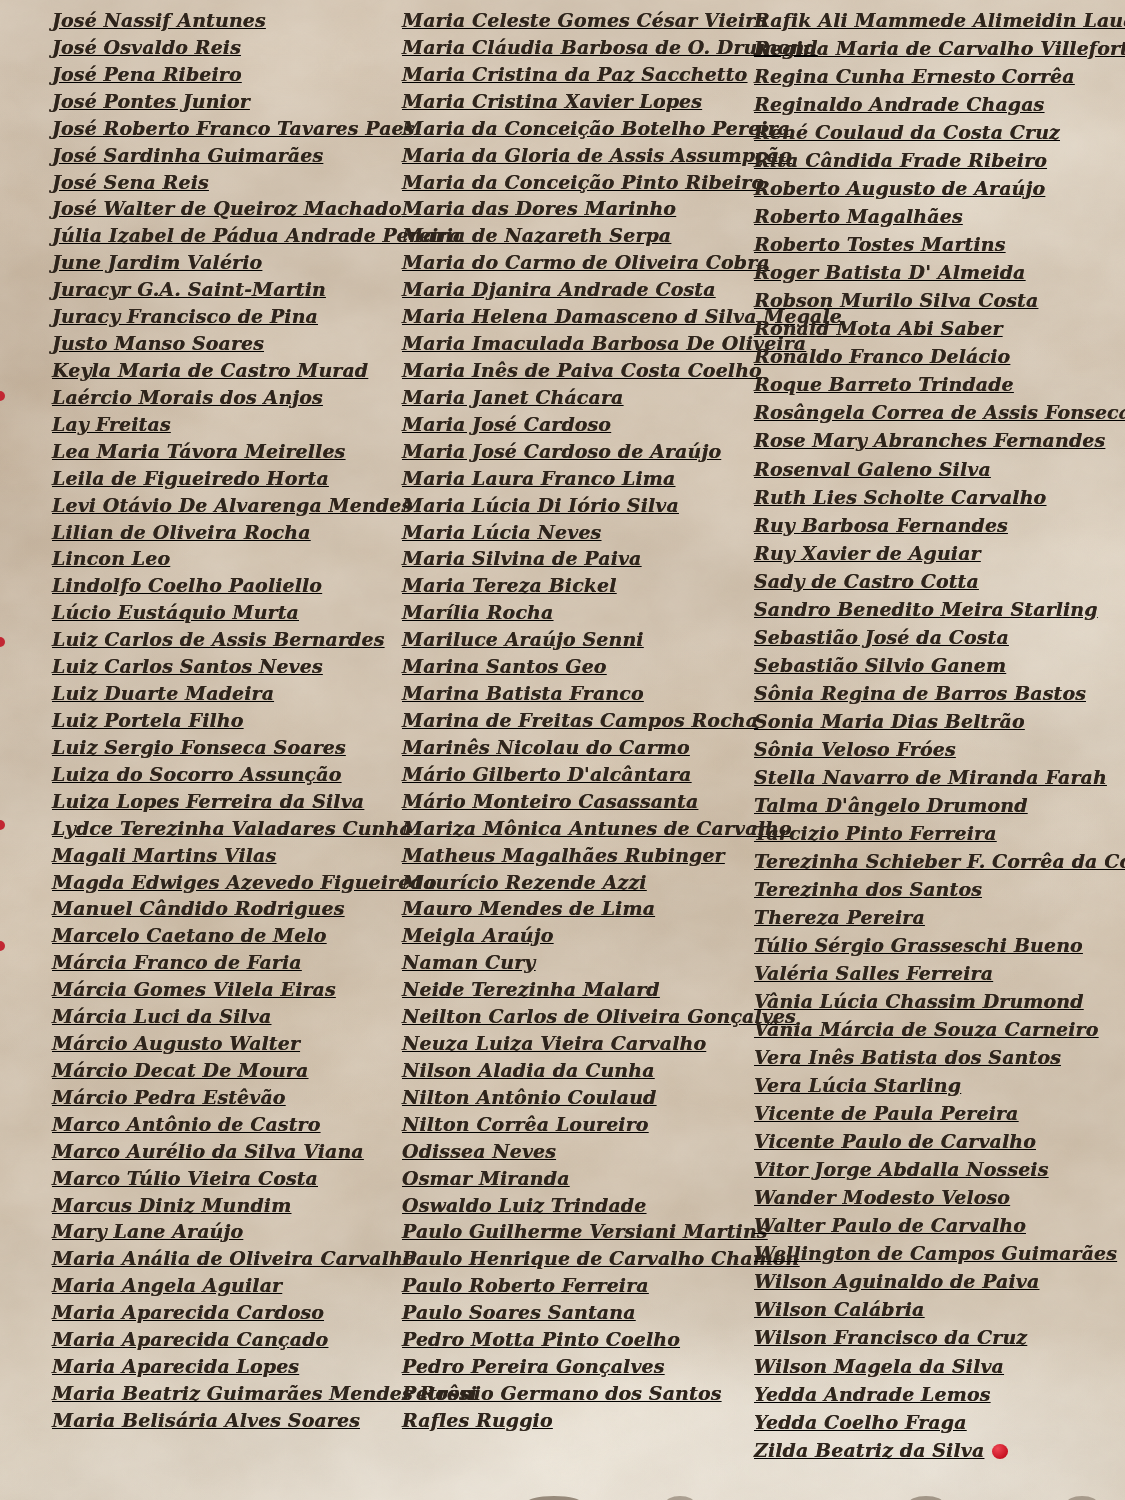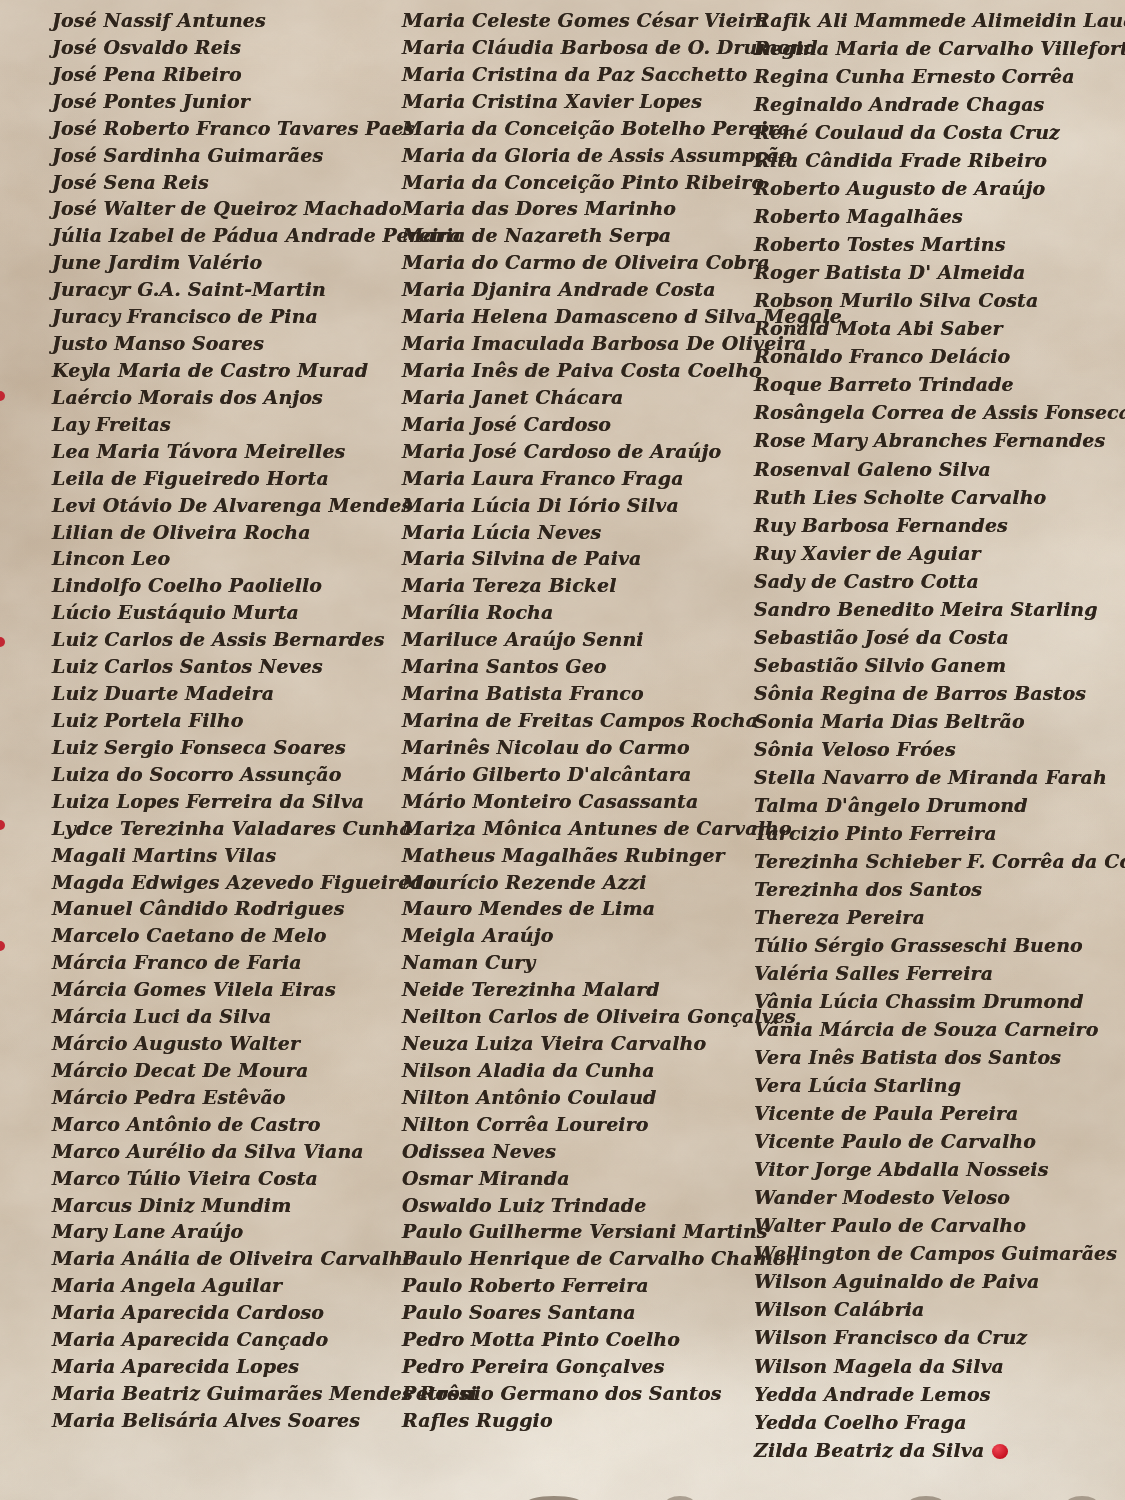--- a/index.html
+++ b/index.html
@@ -19,7 +19,7 @@
     font-family:"DejaVu Serif", serif;
   }
   .texture{position:absolute;left:0;top:0;width:1125px;height:1500px;pointer-events:none;}
-  .col{position:absolute;top:8px;}
+  .col{position:absolute;top:8px;text-decoration:underline;}
   .col-1{left:52px;}
   .col-2{left:402px;}
   .col-3{left:754px;}

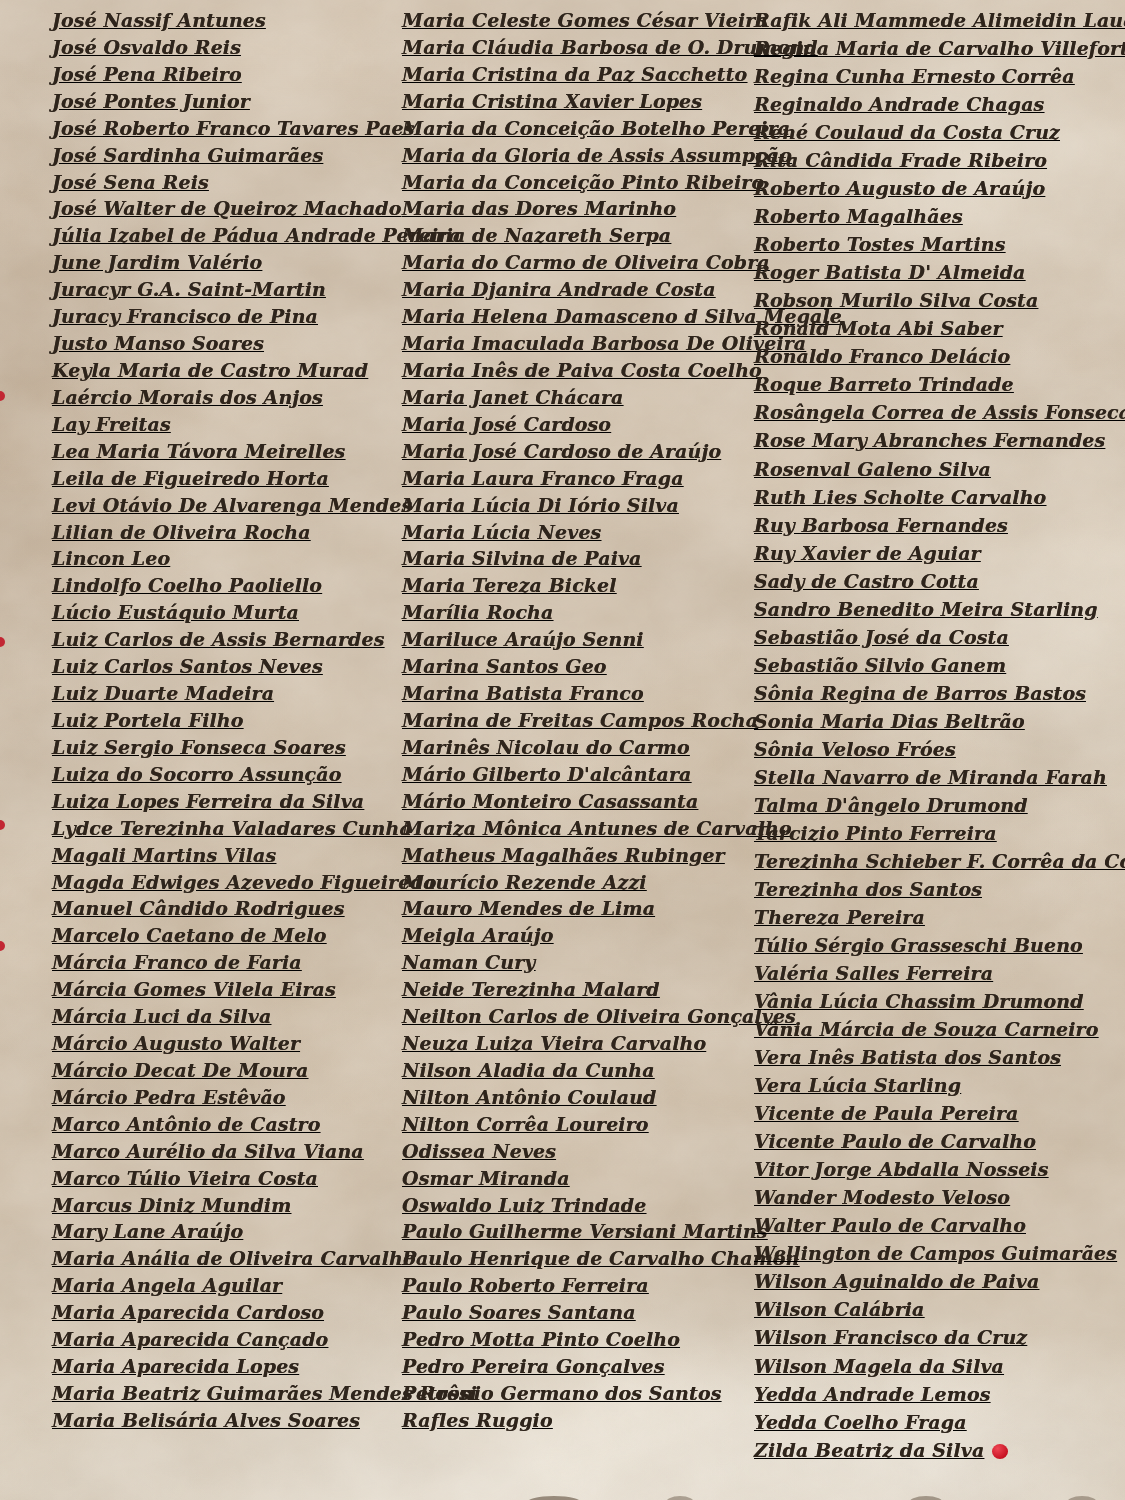--- a/index.html
+++ b/index.html
@@ -147,7 +147,7 @@
       <div class="name-row">Maria Janet Chácara</div>
       <div class="name-row">Maria José Cardoso</div>
       <div class="name-row">Maria José Cardoso de Araújo</div>
-      <div class="name-row">Maria Laura Franco Fraga</div>
+      <div class="name-row">Maria Laura Franco Lima</div>
       <div class="name-row">Maria Lúcia Di Iório Silva</div>
       <div class="name-row">Maria Lúcia Neves</div>
       <div class="name-row">Maria Silvina de Paiva</div>

